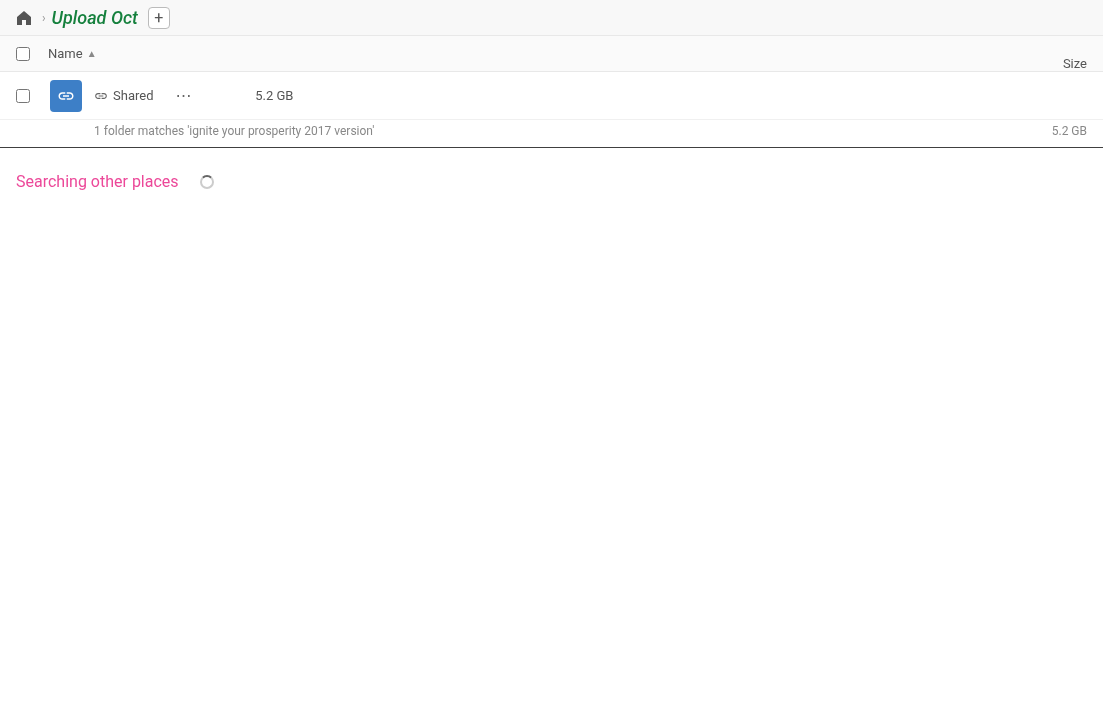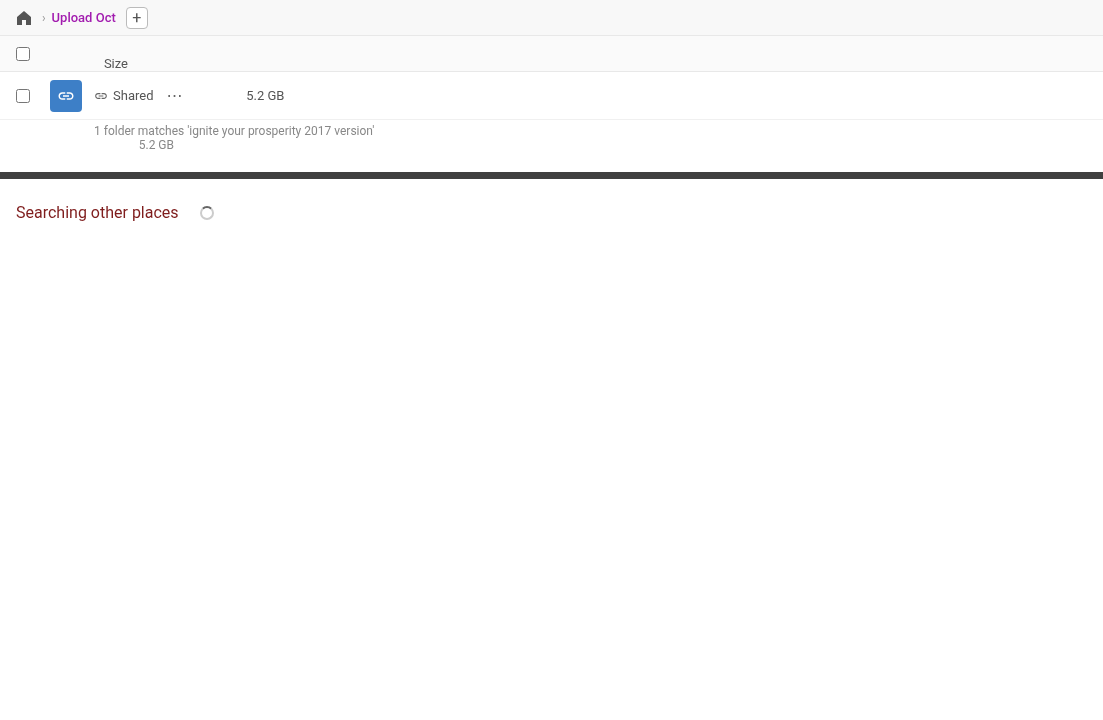--- a/index.html
+++ b/index.html
@@ -50,9 +50,10 @@
     }
 
     .breadcrumb-label {
-      font-size: 13px;
-      color: #a21caf;
+      font-size: 18px;
+      color: #15803d;
       font-weight: 500;
+      font-style: italic;
     }
 
     .breadcrumb-add {

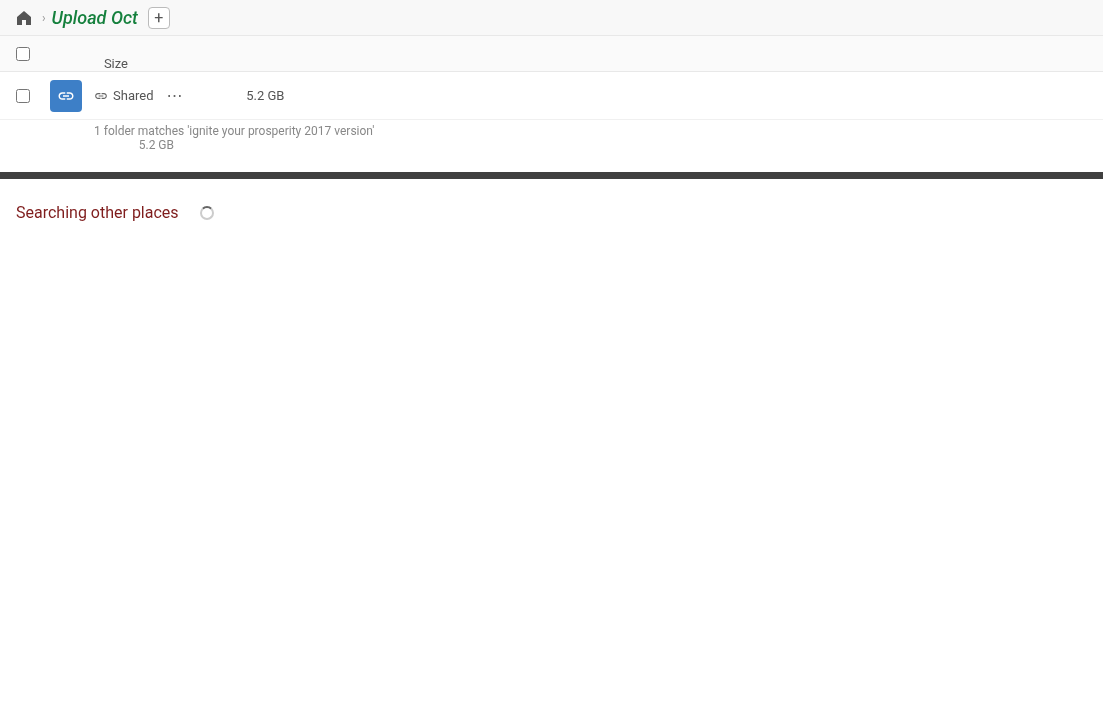--- a/index.html
+++ b/index.html
@@ -269,6 +269,10 @@
   <div class="col-checkbox">
     <input type="checkbox" style="">
   </div>
+  <div class="col-name">
+    <span>Name</span>
+    <span class="col-name-sort">▲</span>
+  </div>
   <div class="col-size">Size</div>
 </div>
 

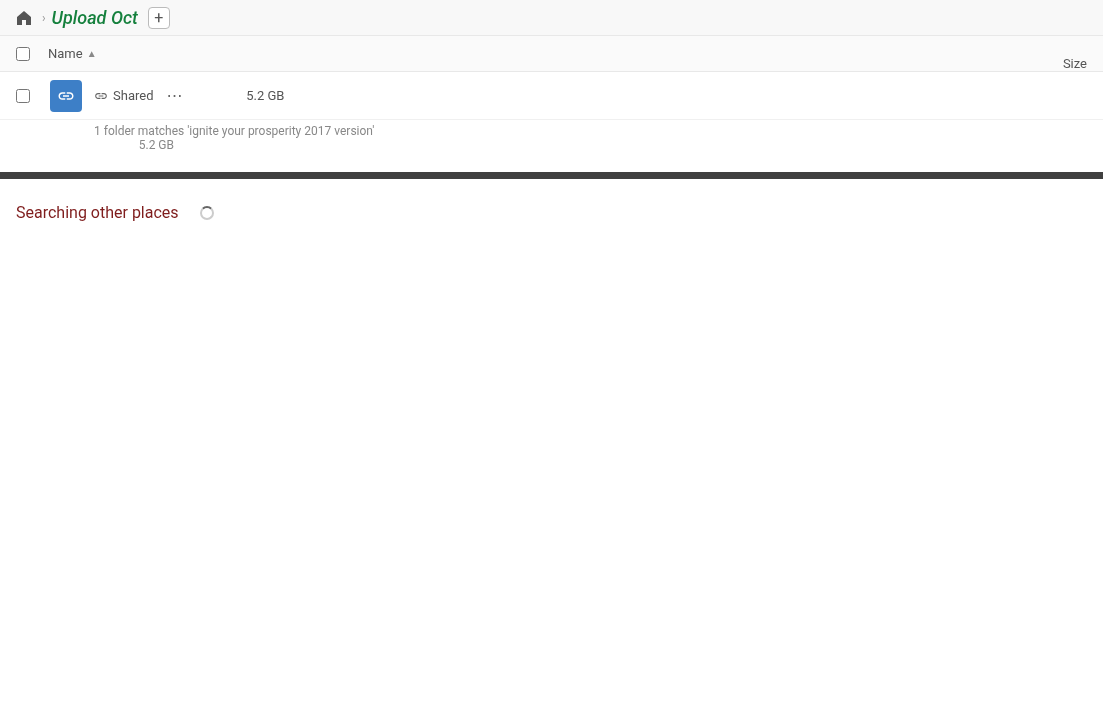--- a/index.html
+++ b/index.html
@@ -176,7 +176,7 @@
       gap: 5px;
       color: #555;
       font-size: 13px;
-      margin-right: 7px;
+      margin-right: 16px;
     }
 
     .row-shared svg {

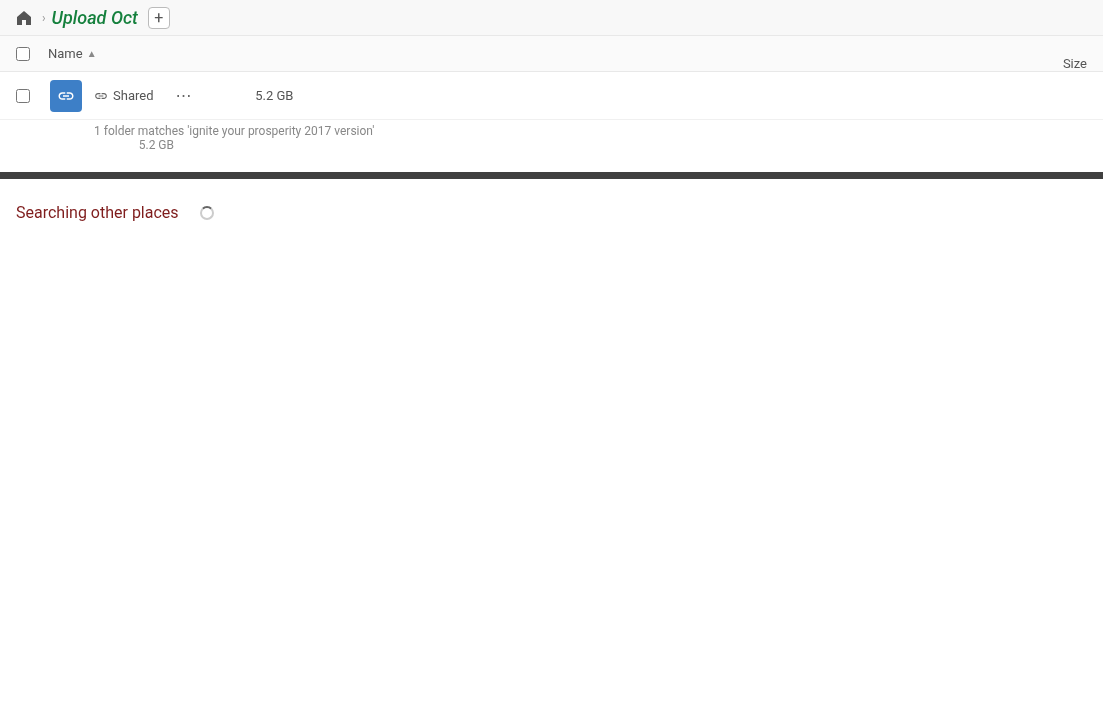--- a/index.html
+++ b/index.html
@@ -207,13 +207,12 @@
 
     
     .match-description {
-      padding: 4px 16px 20px 94px;
+      padding: 4px 16px 9px 94px;
       font-size: 12px;
       color: #888;
-      border-bottom: 7px solid #404040;
+      border-bottom: 1px solid #404040;
       display: flex;
       justify-content: space-between;
-      flex-direction: column;
     }
 
     .match-description .match-size {

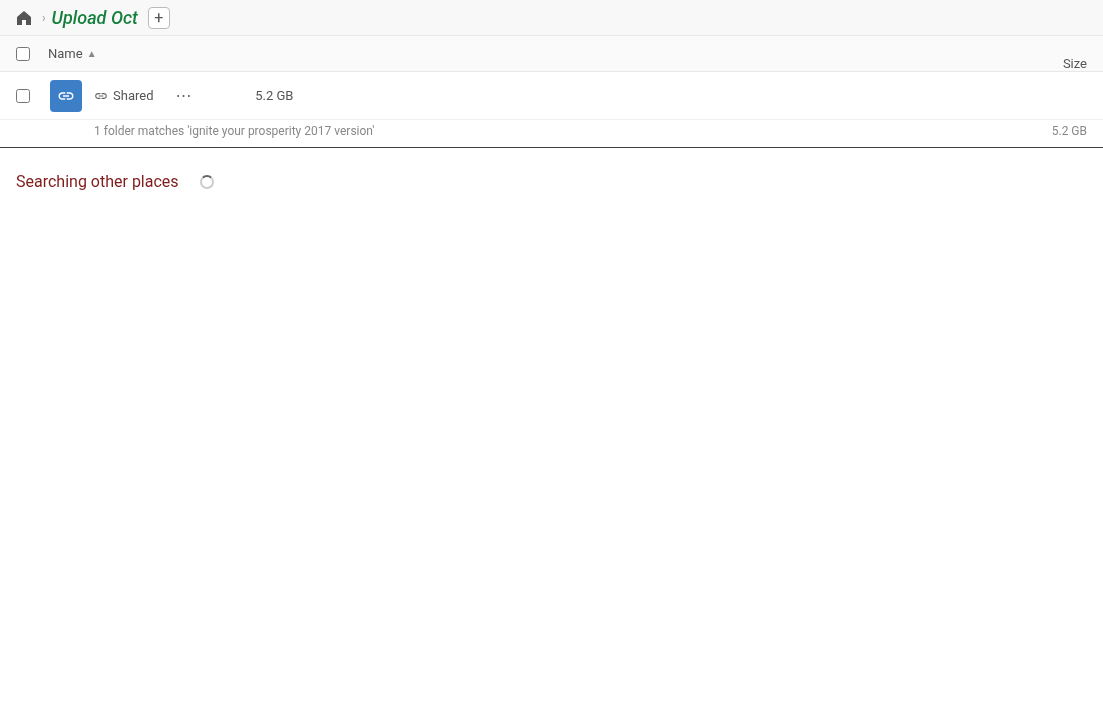--- a/index.html
+++ b/index.html
@@ -230,7 +230,7 @@
 
     .searching-title {
       font-size: 16px;
-      color: #7f1d1d;
+      color: #ec4899;
       display: flex;
       align-items: center;
       gap: 21px;

